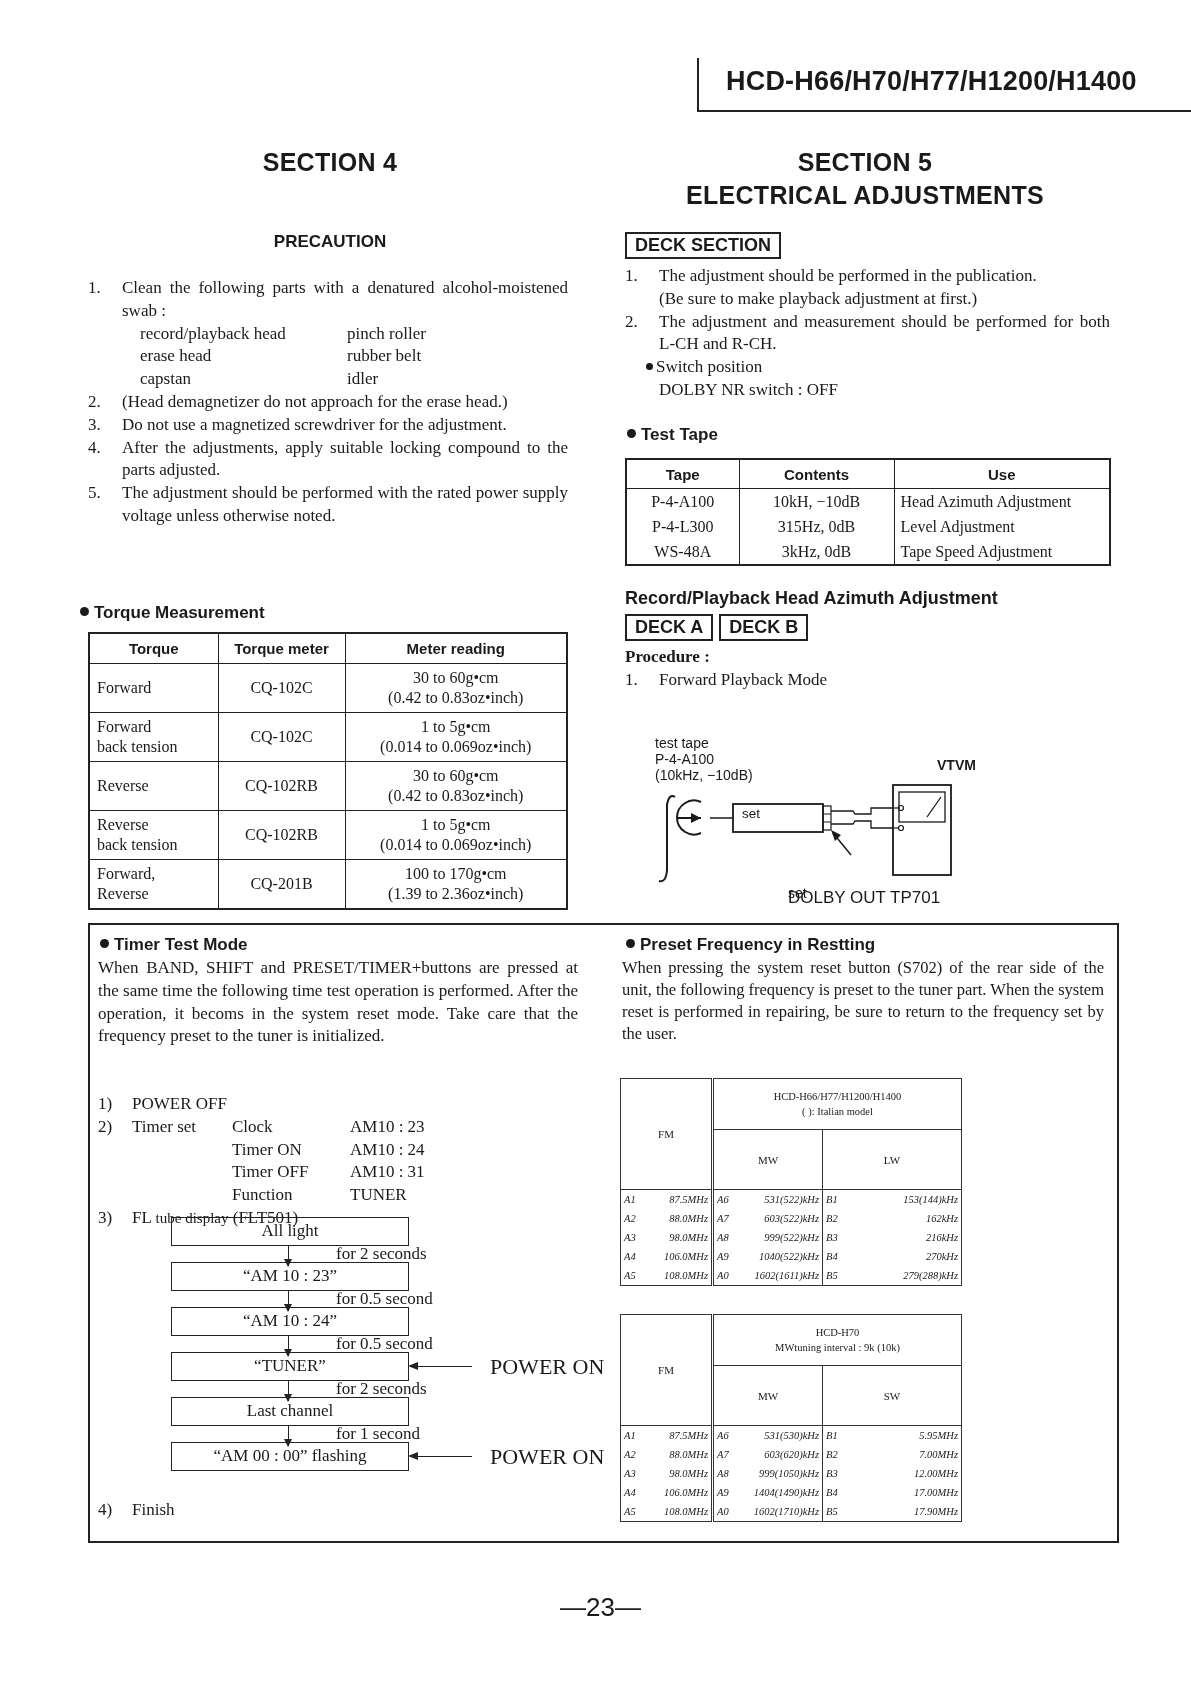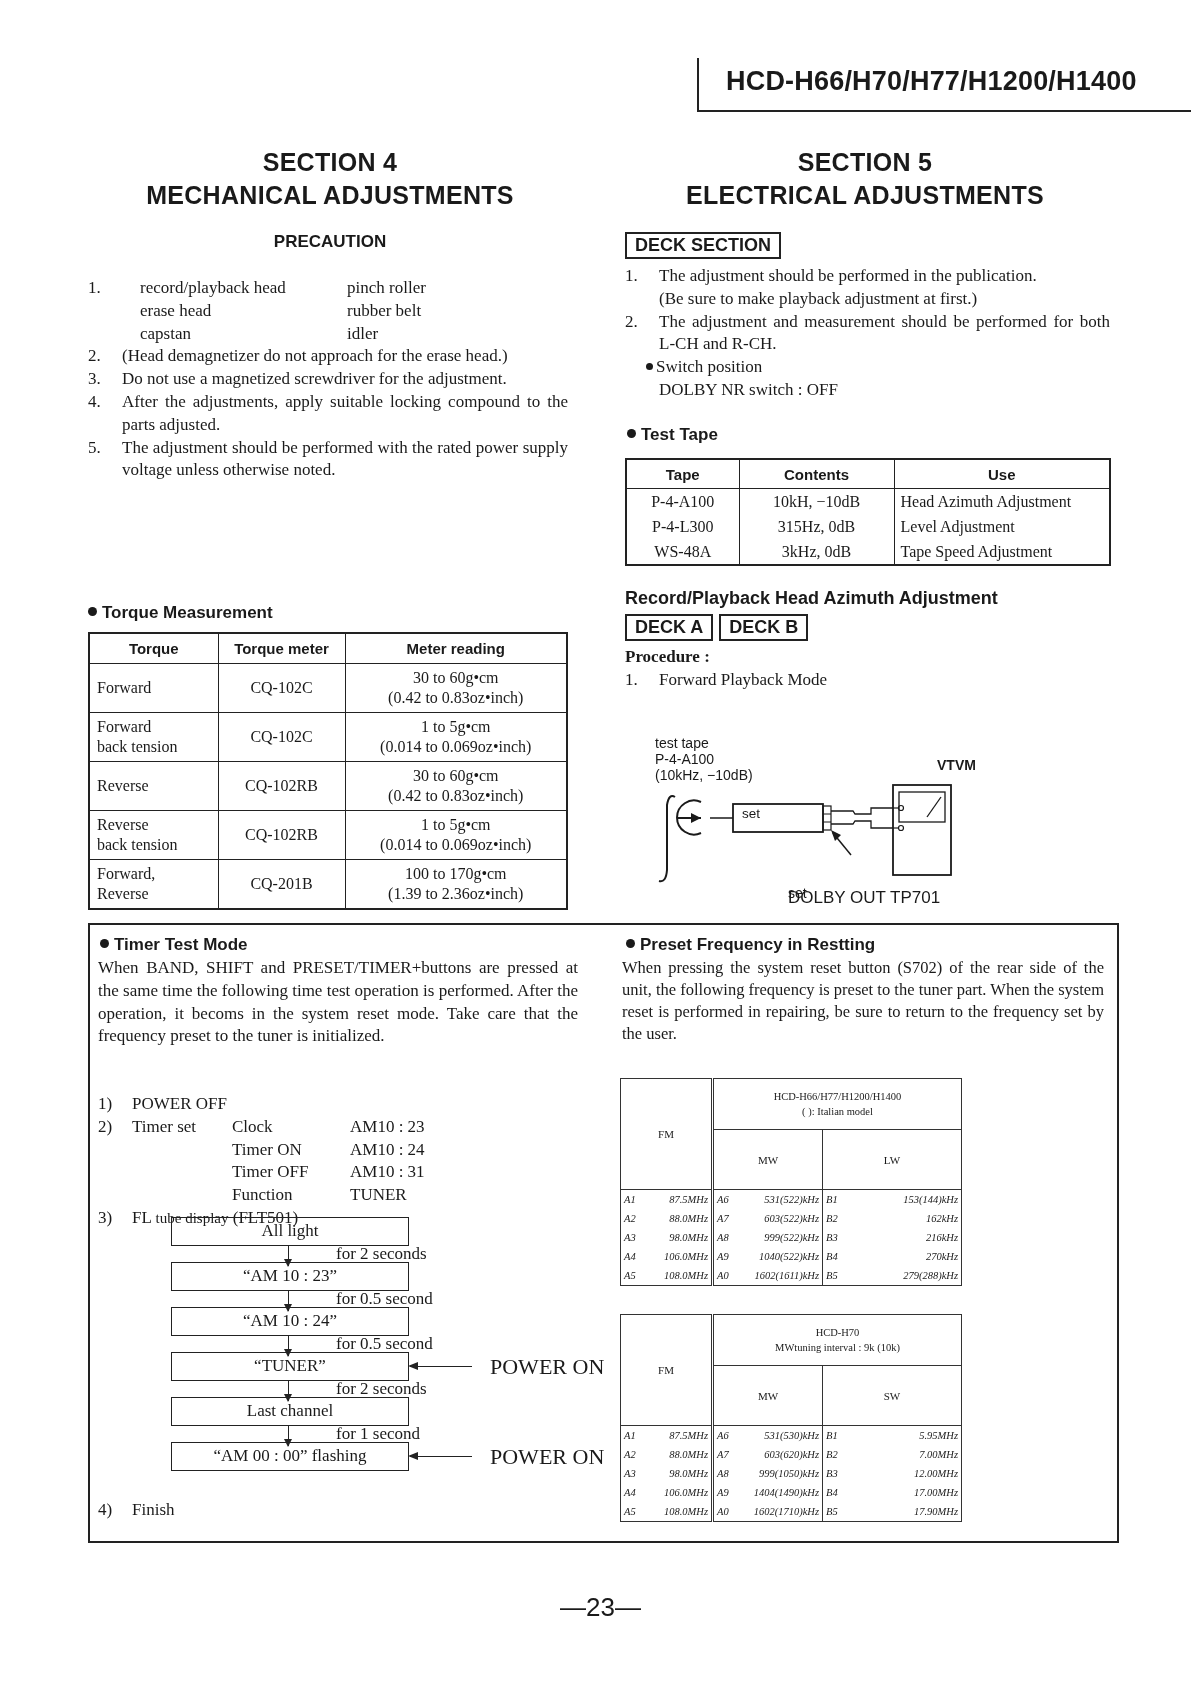--- a/index.html
+++ b/index.html
@@ -97,7 +97,6 @@
 
 <div id="s4-title" class="abs sec-title sans">
   <div>SECTION 4</div>
-  <div>MECHANICAL ADJUSTMENTS</div>
 </div>
 <div id="s5-title" class="abs sec-title sans">
   <div>SECTION 5</div>

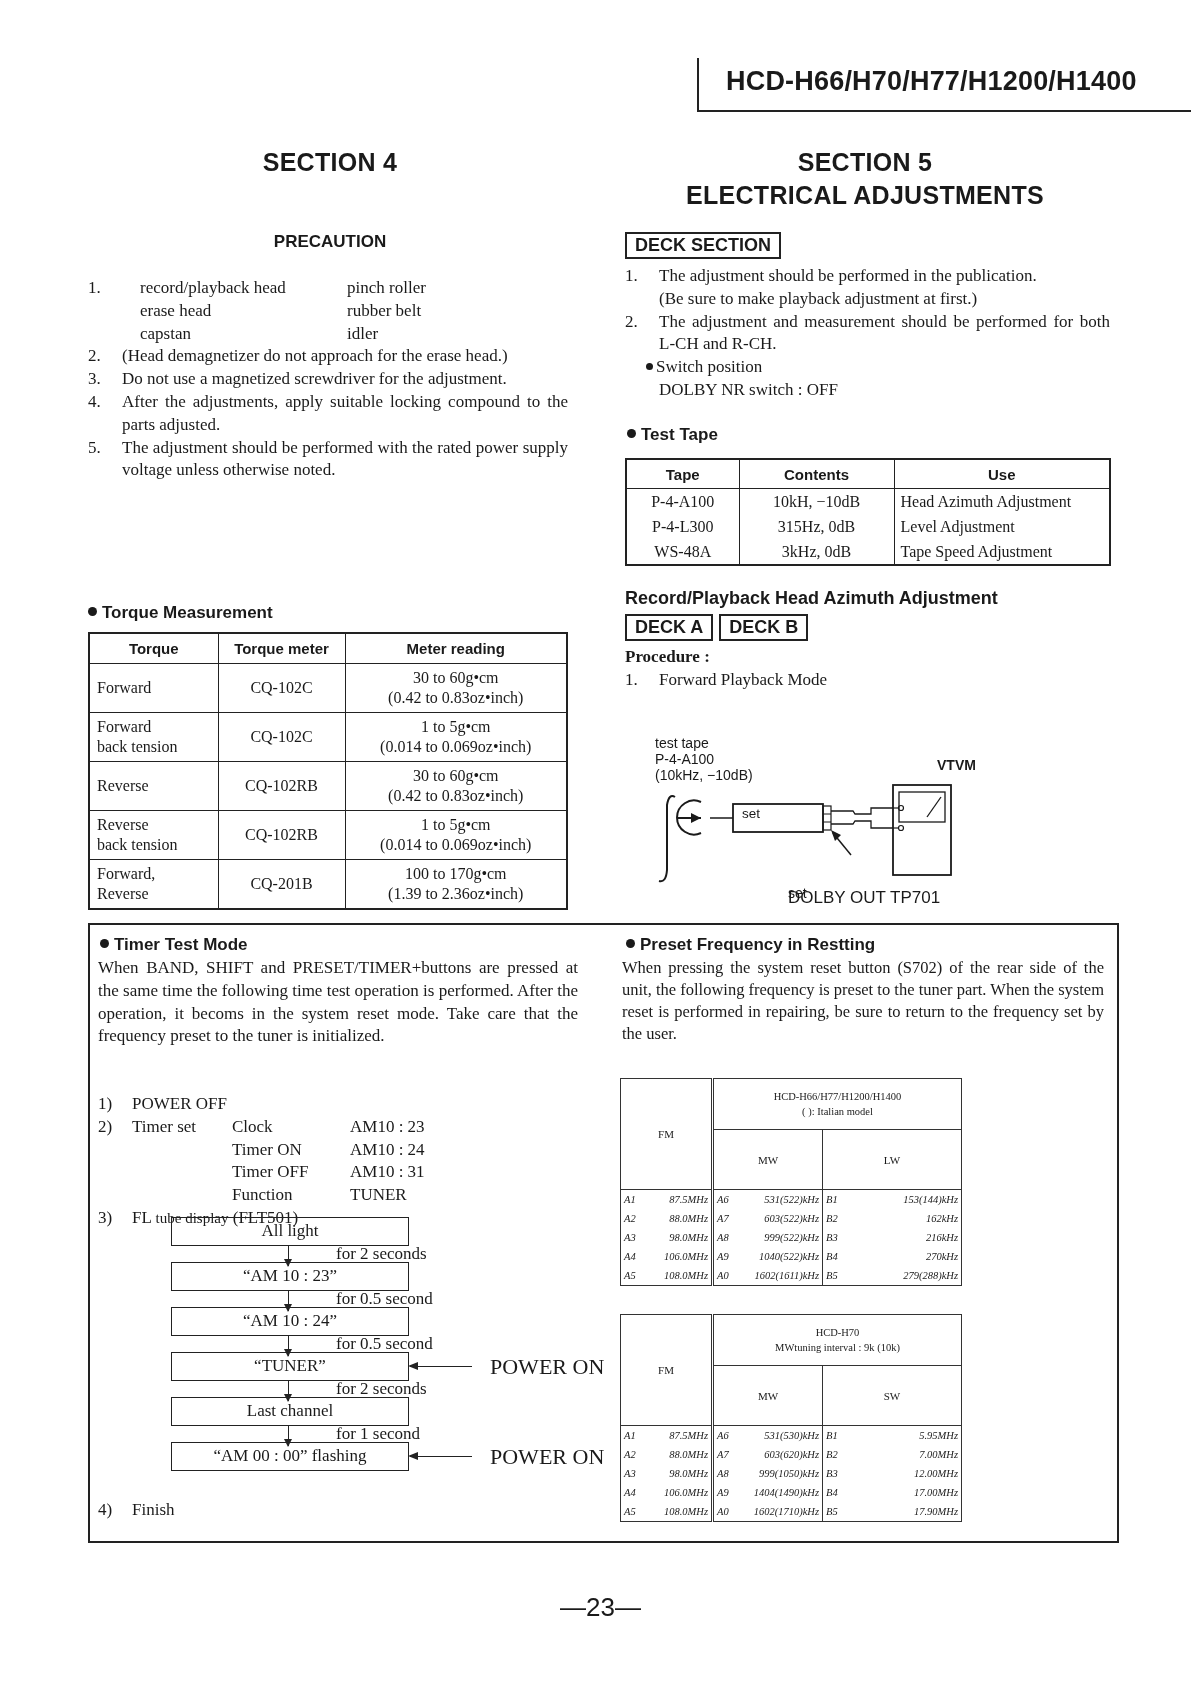--- a/index.html
+++ b/index.html
@@ -109,6 +109,7 @@
   <ul class="ol">
     <li>
       <span class="num">1.</span>
+      <div class="just">Clean the following parts with a denatured alcohol-moistened swab :</div>
       <div class="parts">
         <span>record/playback head</span>
         <span>pinch roller</span>

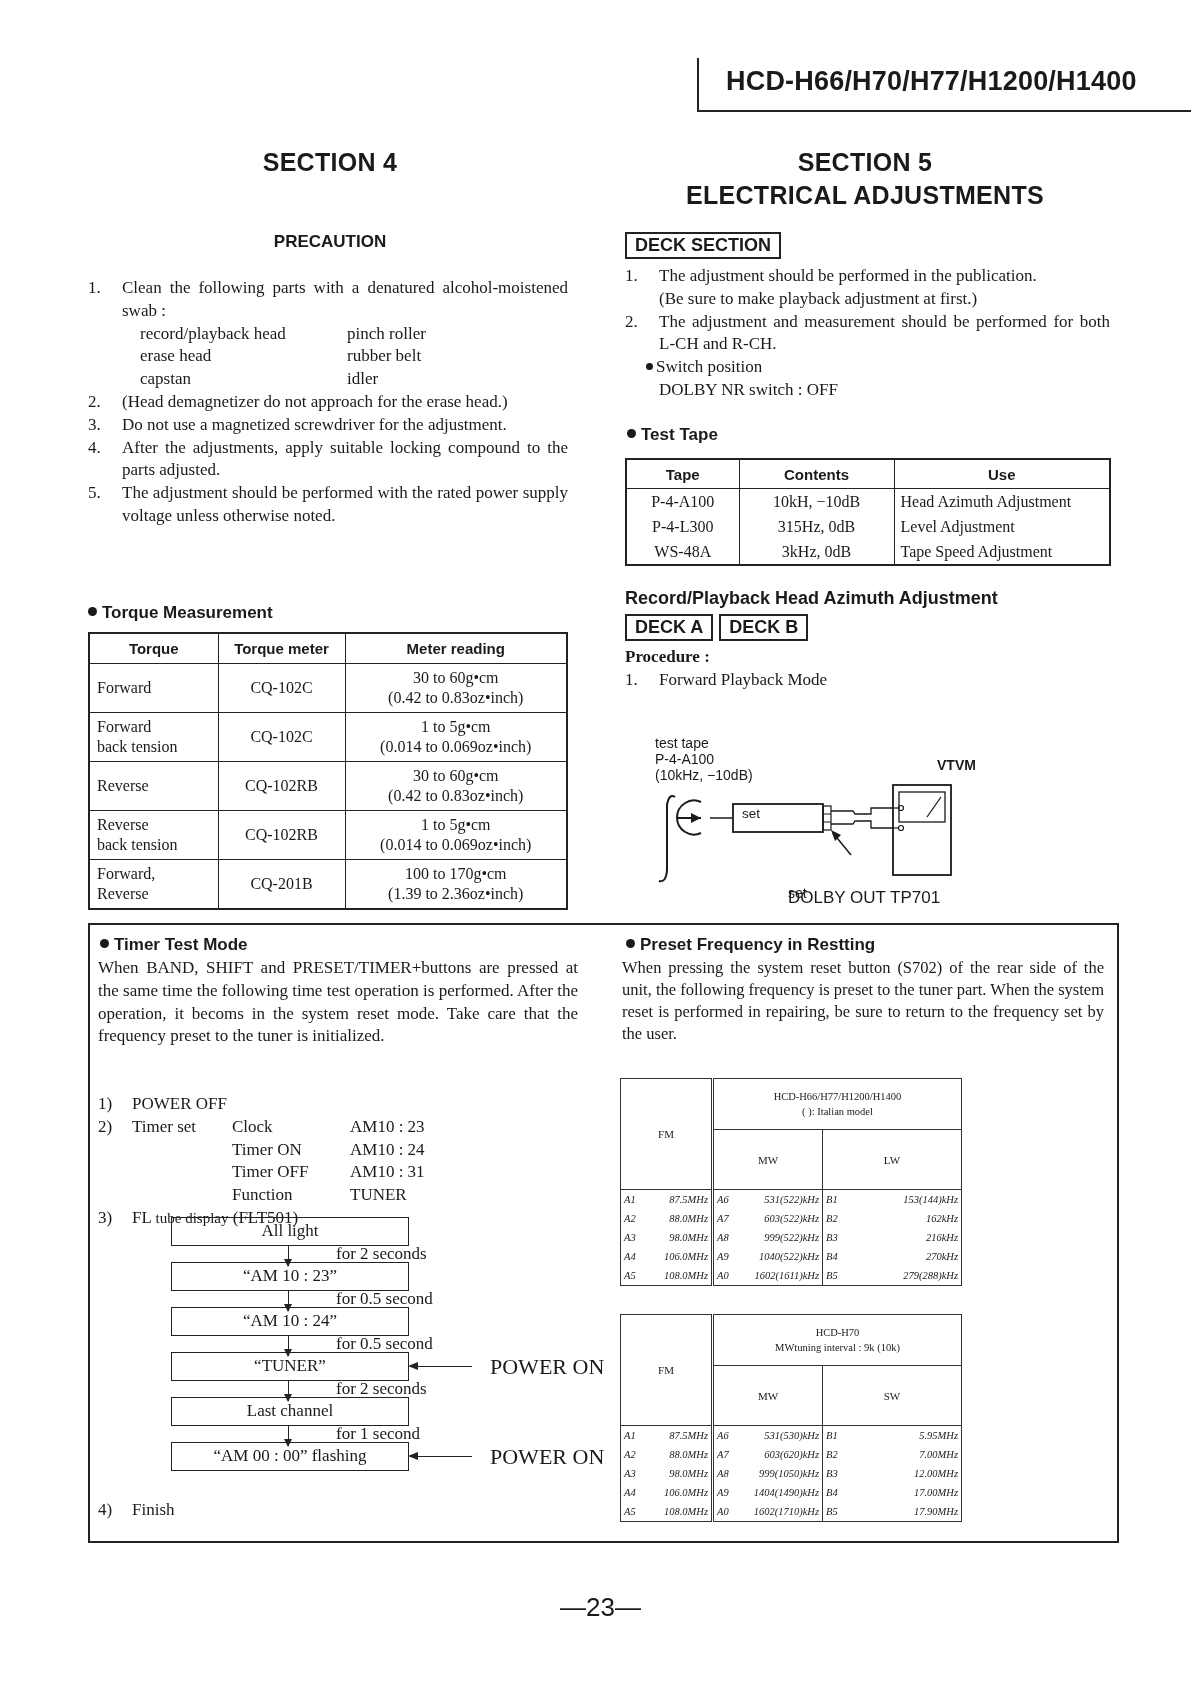--- a/index.html
+++ b/index.html
@@ -31,7 +31,7 @@
   .dot { display: inline-block; width: 9px; height: 9px; border-radius: 50%; background: #1a1a1a; margin-right: 5px; vertical-align: 2px; }
 
   table { border-collapse: collapse; }
-  #torque-head { left: 88px; top: 603px; }
+  #torque-head { left: 80px; top: 603px; }
   #torque-table { left: 88px; top: 632px; width: 480px; border: 2px solid #222; font-size: 16px; }
   #torque-table th { font-family: "Liberation Sans", "DejaVu Sans", sans-serif; font-weight: bold; font-size: 15px; height: 27px; border: 1.5px solid #222; }
   #torque-table td { border: 1.5px solid #222; height: 46px; line-height: 20px; }

